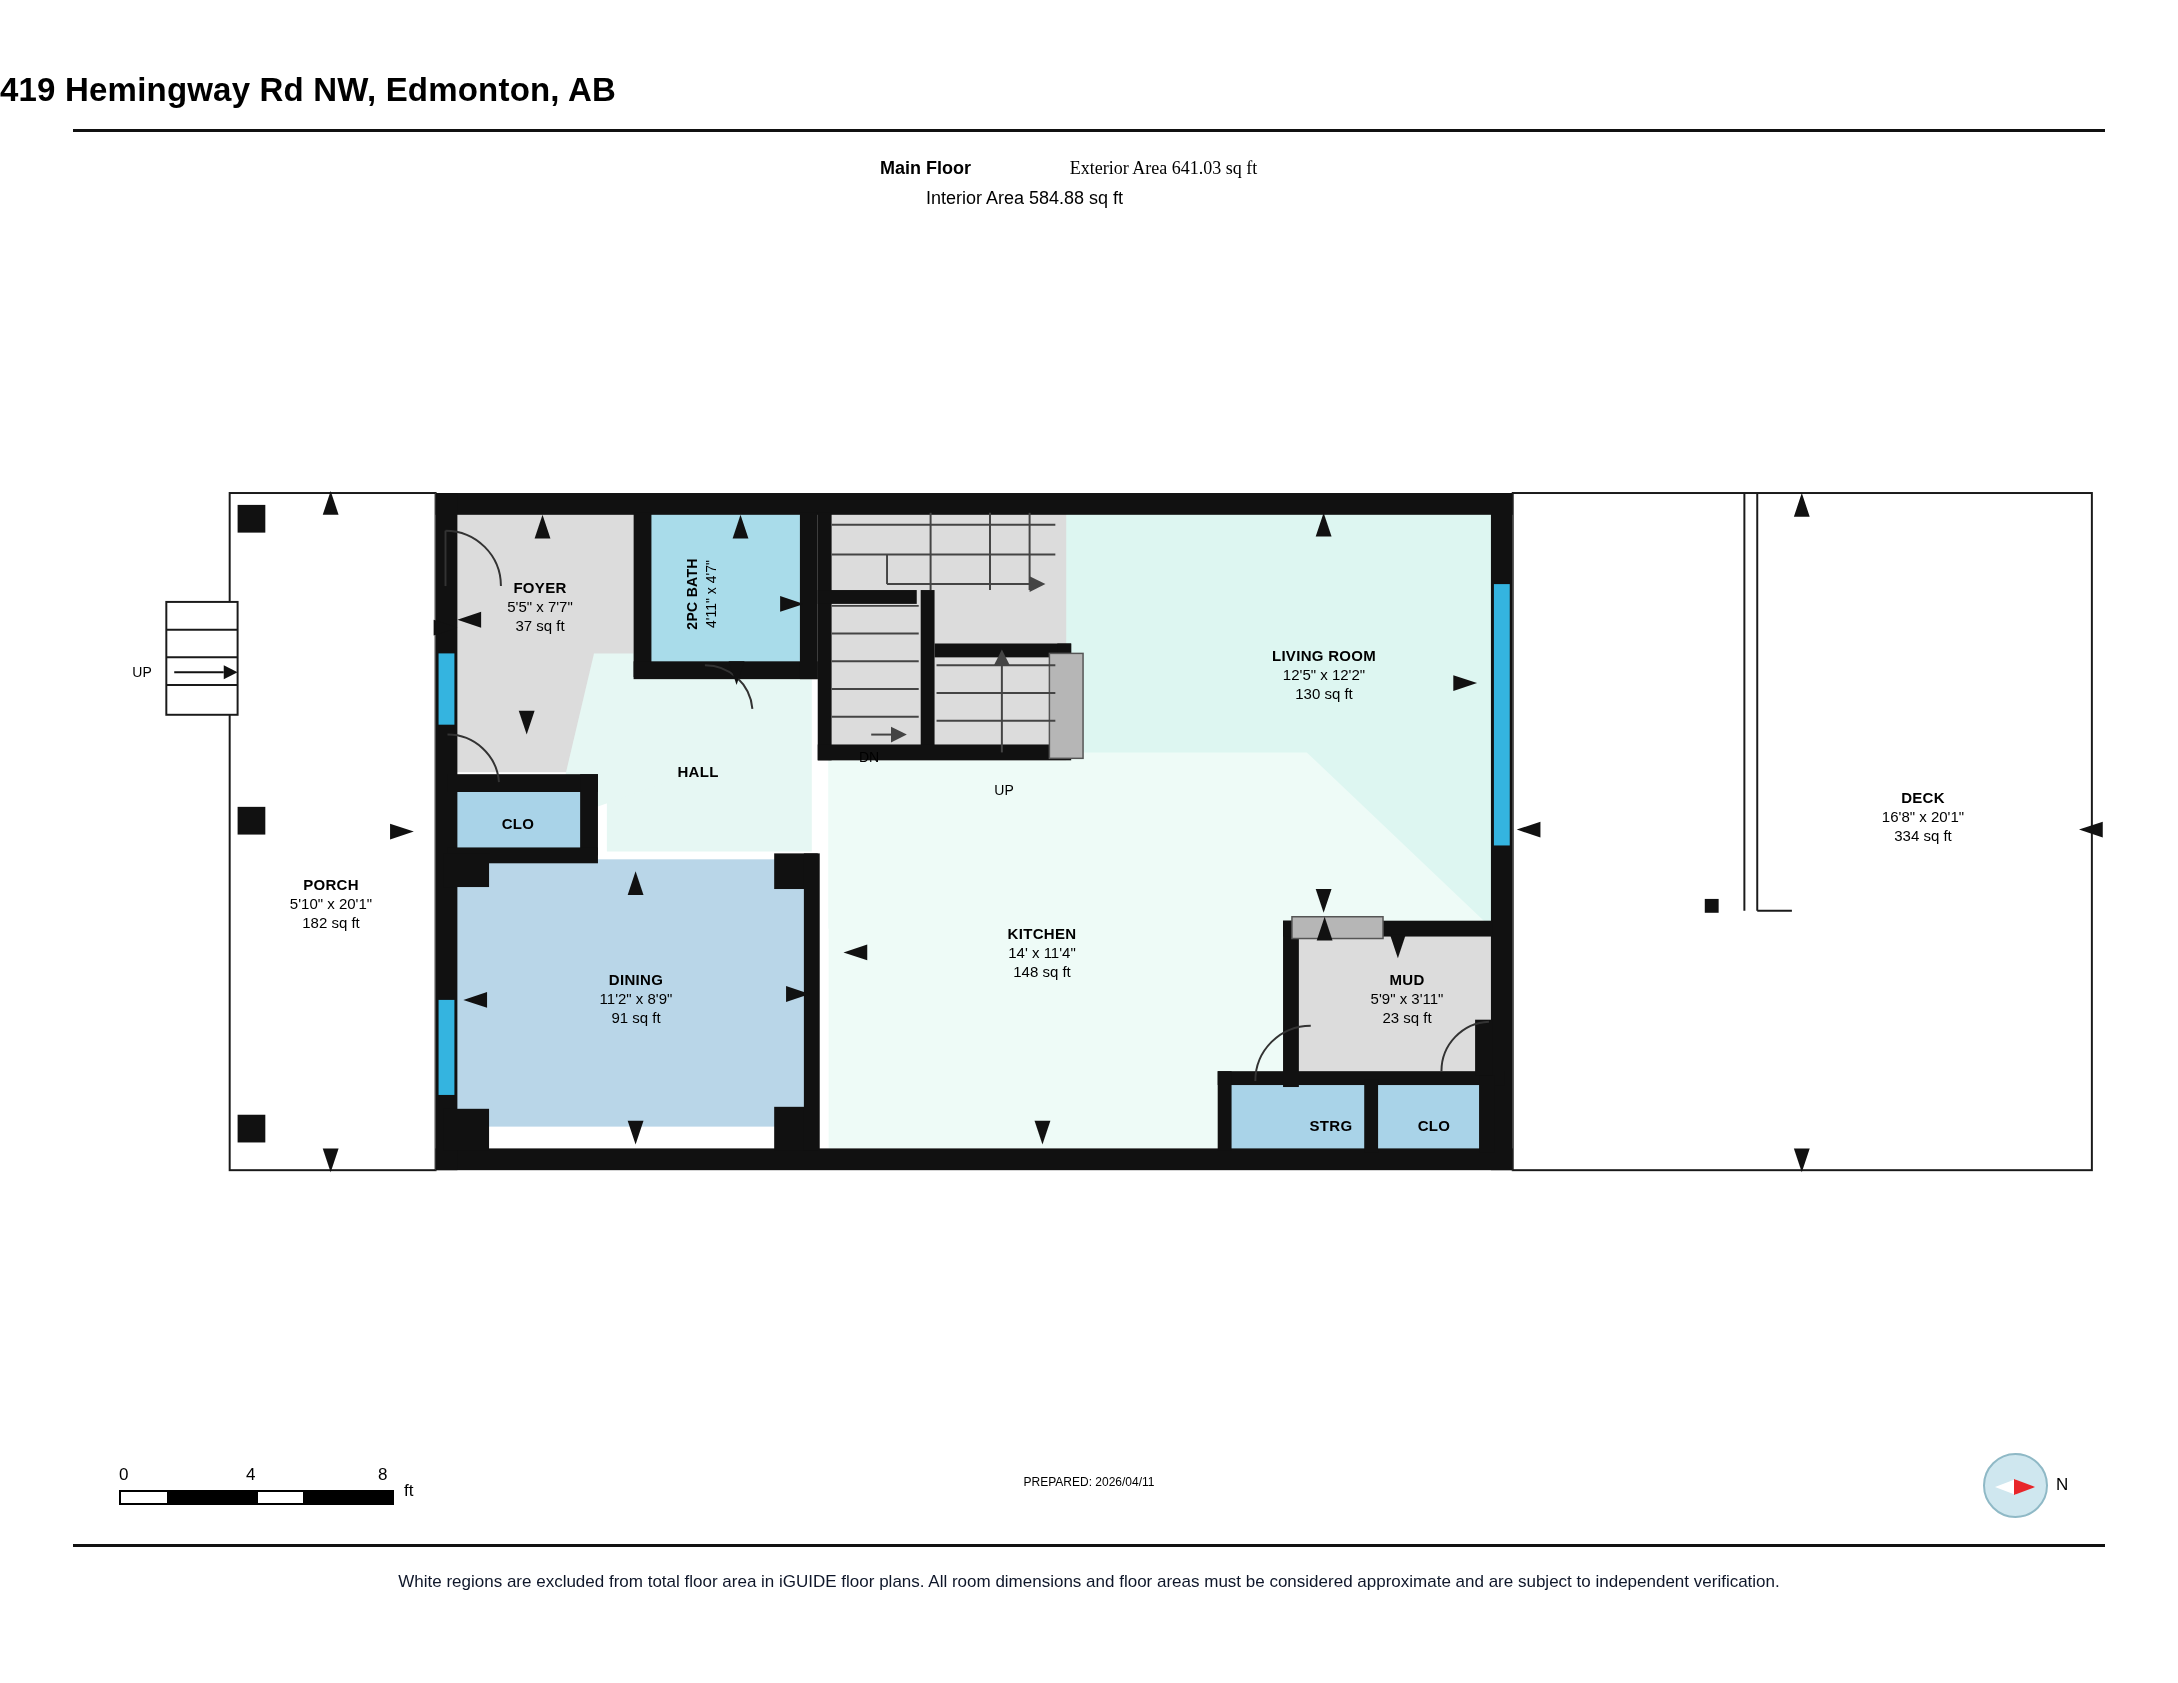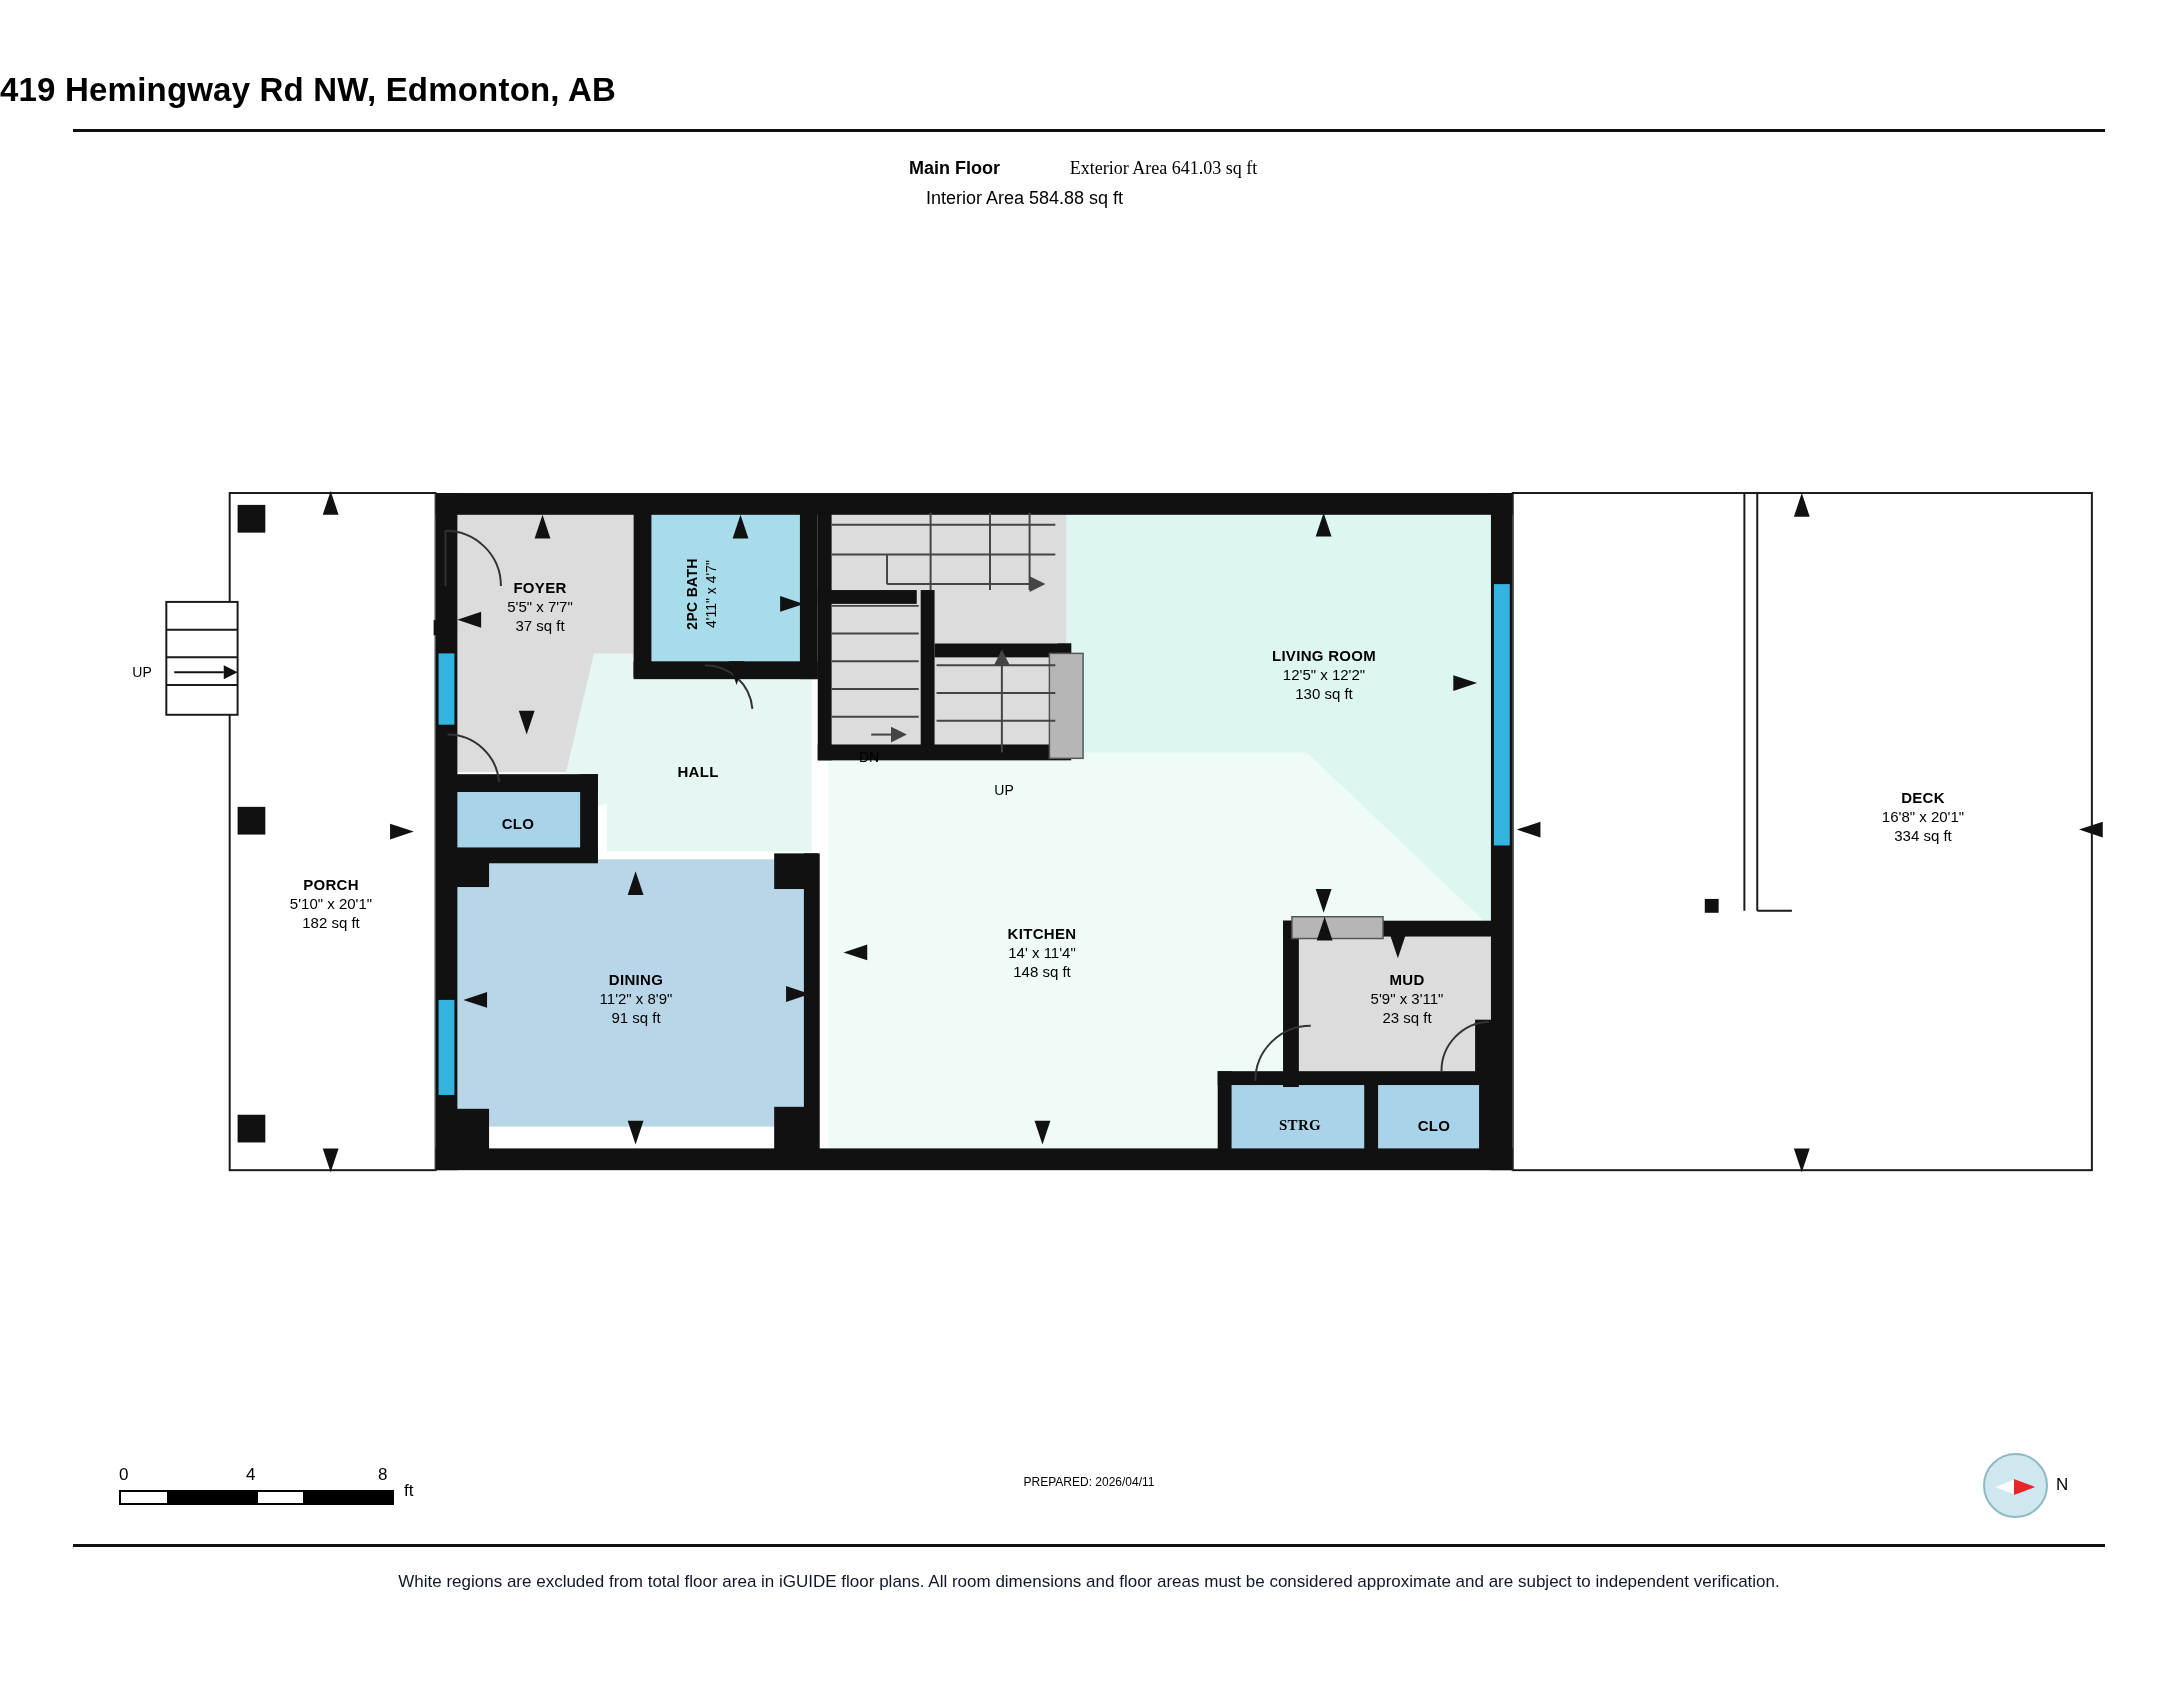--- a/index.html
+++ b/index.html
@@ -51,7 +51,6 @@
   .floor-meta .lbl {
     font-weight: bold;
     width: 149px;
-    text-align: right;
   }
   .floor-meta .val {
     width: 327px;

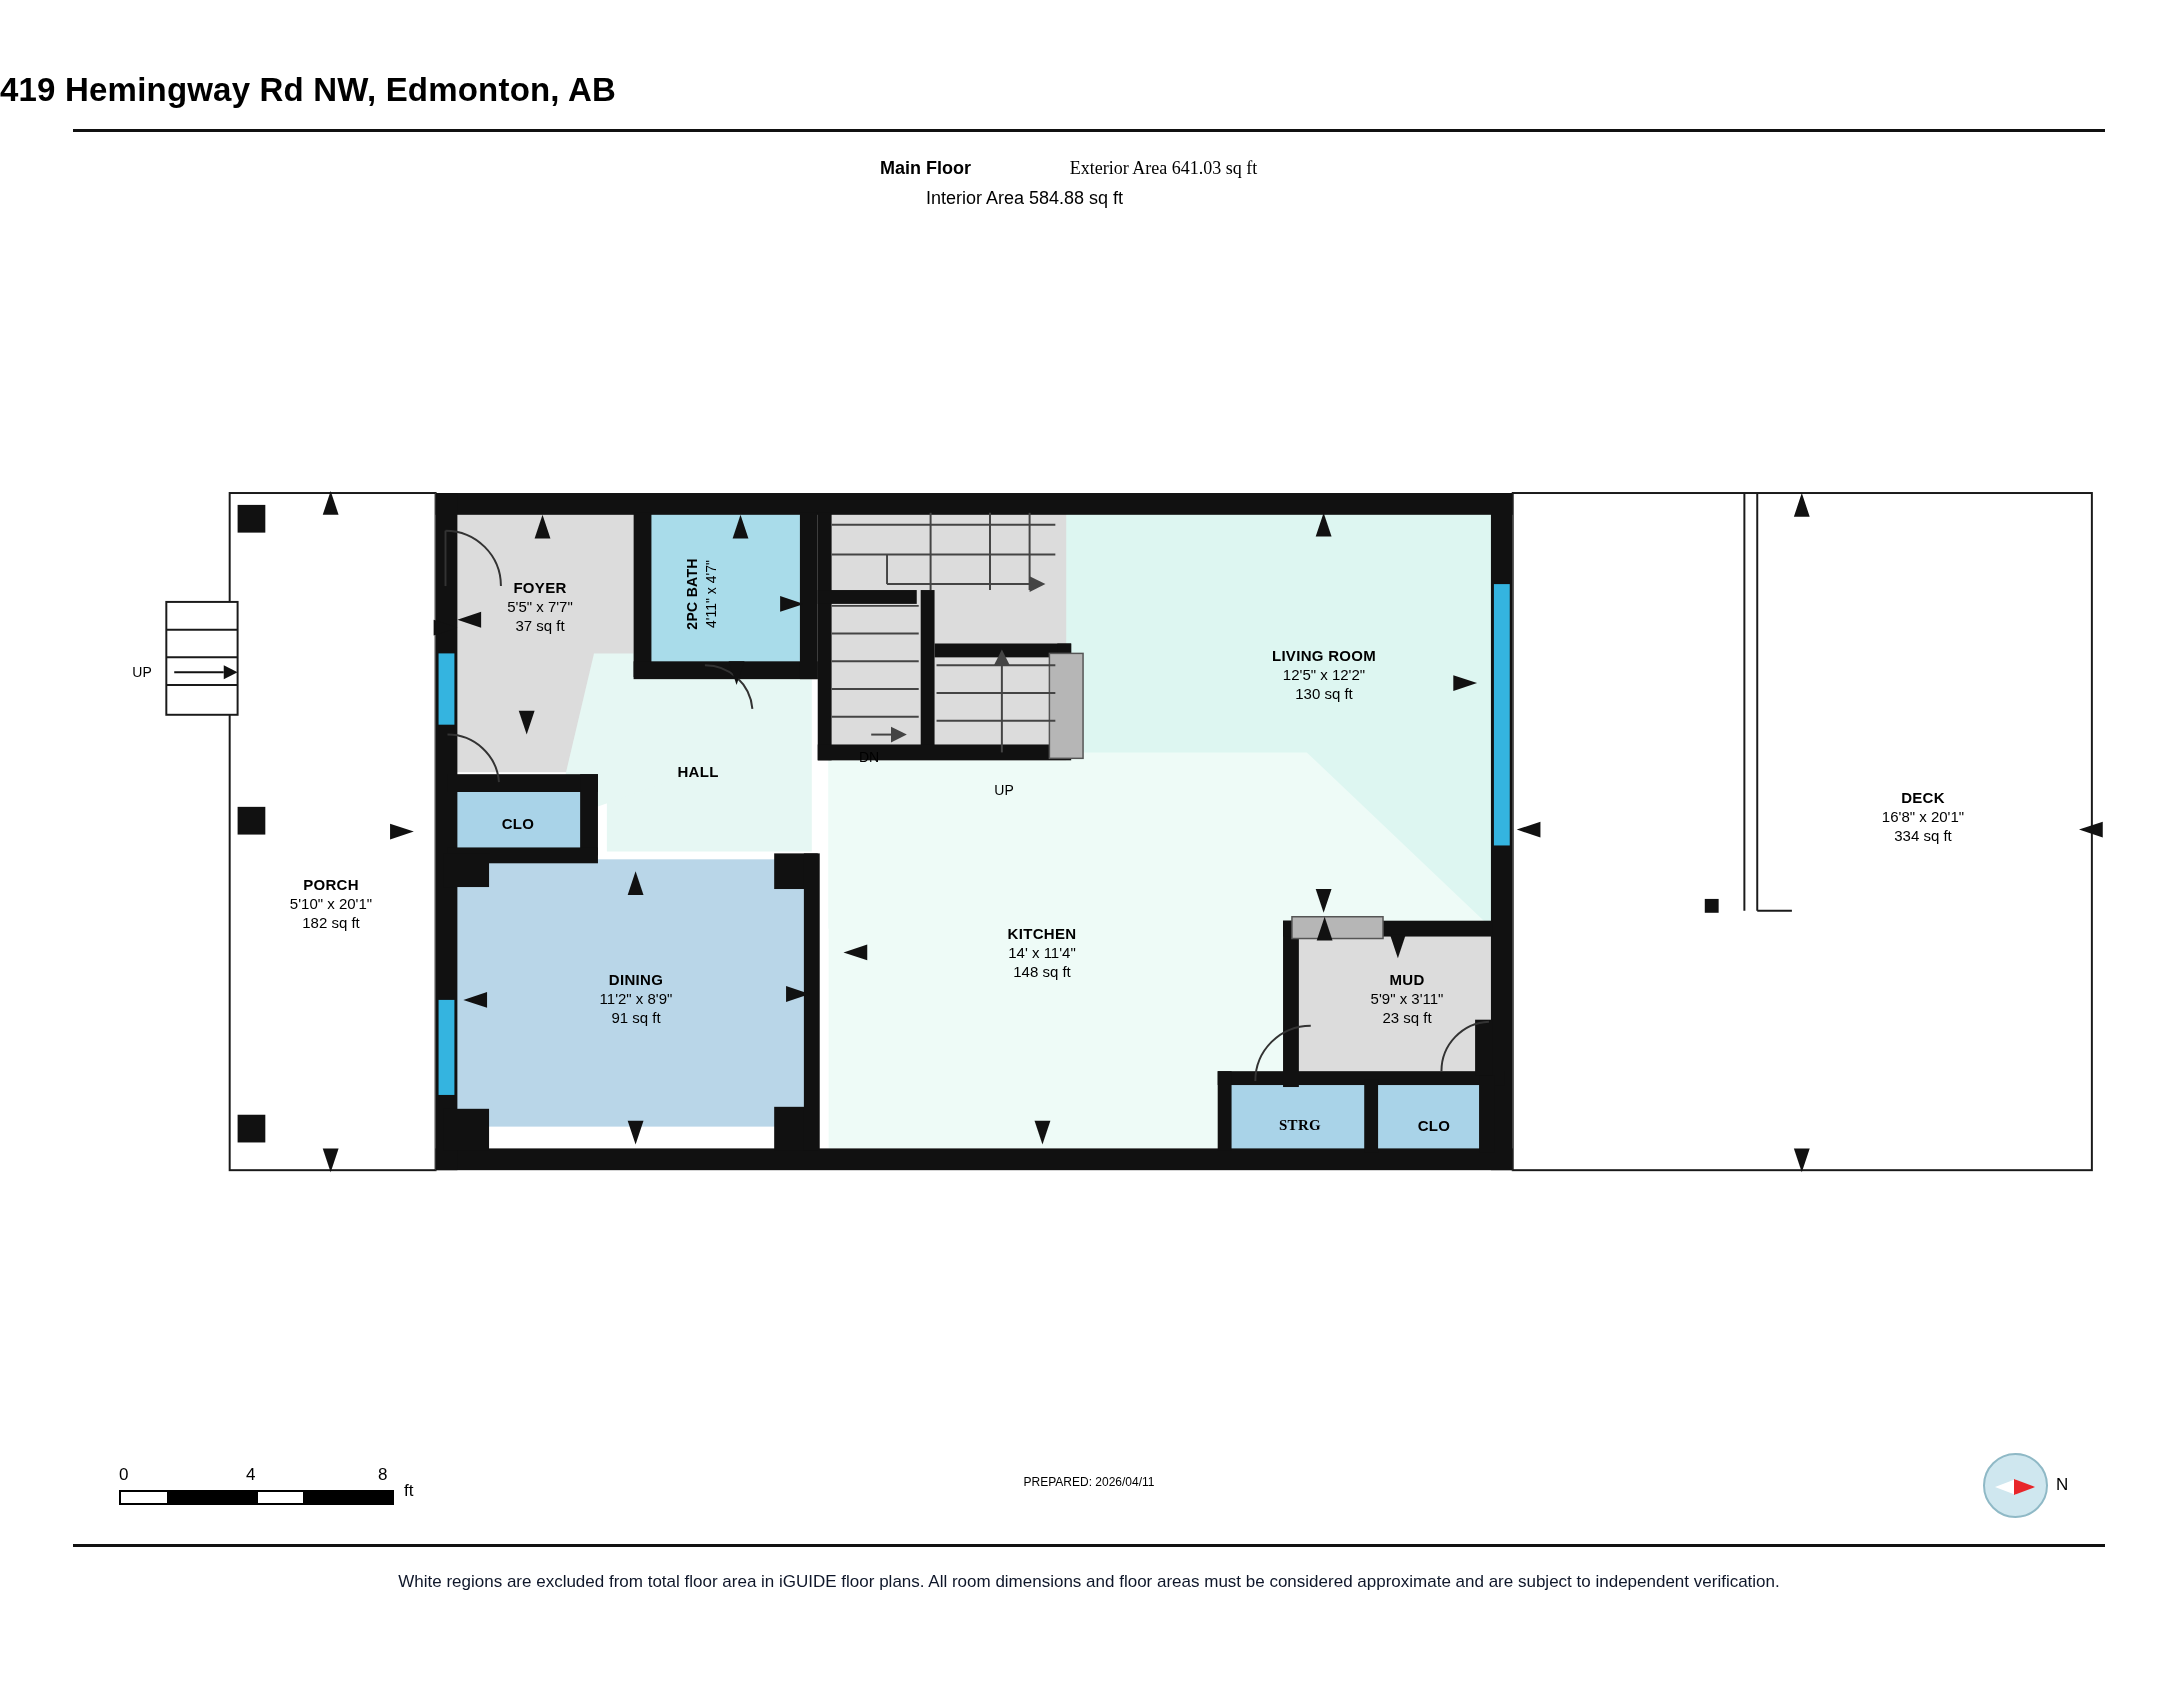--- a/index.html
+++ b/index.html
@@ -418,7 +418,7 @@
       <div>5'9" x 3'11"</div>
       <div>23 sq ft</div>
     </div>
-    <div class="planlabel" style="left: 1300px; top: 1125px; font-family: Liberation Serif, serif;">
+    <div class="planlabel" style="left: 1331px; top: 1125px;">
       <div class="nm">STRG</div>
     </div>
     <div class="planlabel" style="left: 1434px; top: 1125px;">

